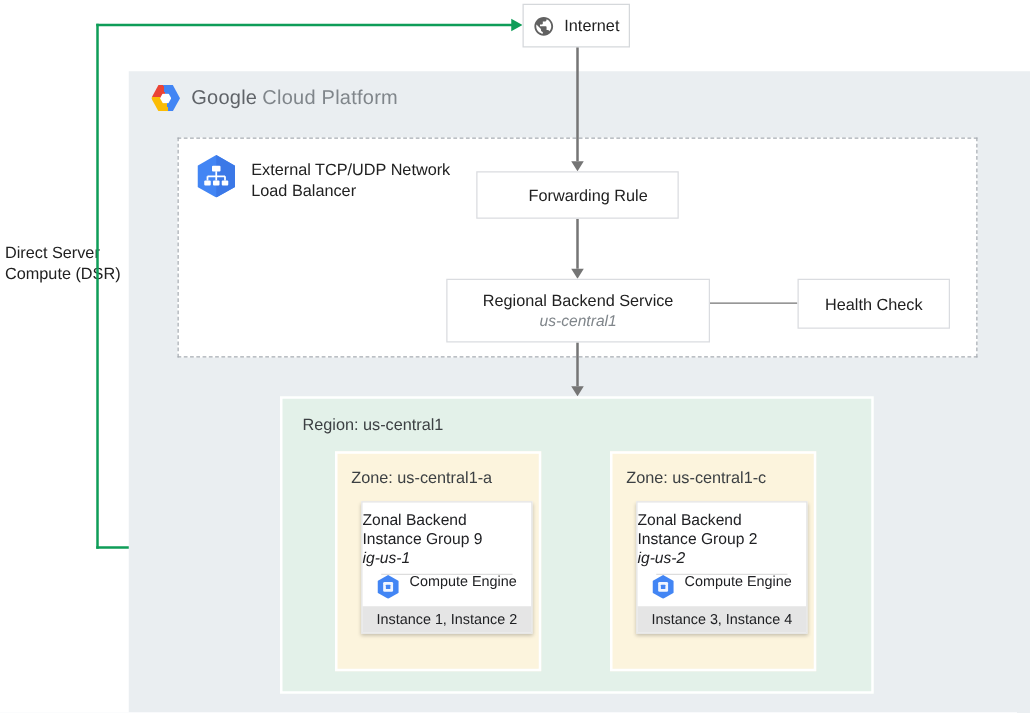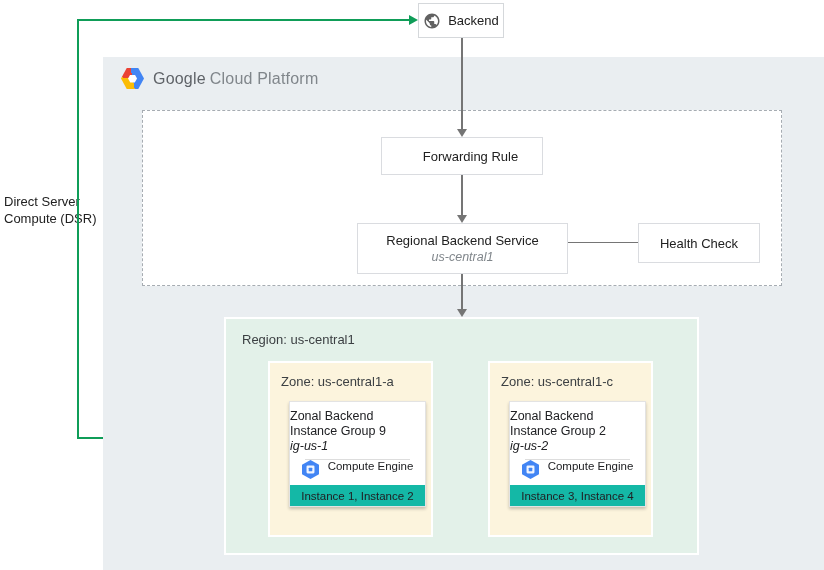--- a/index.html
+++ b/index.html
@@ -90,7 +90,7 @@
         <path fill="#616161" d="M12 2C6.48 2 2 6.48 2 12s4.48 10 10 10 10-4.48 10-10S17.52 2 12 2zm-1 17.93c-3.95-.49-7-3.85-7-7.93 0-.62.08-1.21.21-1.79L9 15v1c0 1.1.9 2 2 2v1.93zm6.9-2.54c-.26-.81-1-1.39-1.9-1.39h-1v-3c0-.55-.45-1-1-1H8v-2h2c.55 0 1-.45 1-1V7h2c1.1 0 2-.9 2-2v-.41c2.93 1.19 5 4.06 5 7.41 0 2.08-.8 3.97-2.1 5.39z"></path>
       </svg>
     </span>
-    <span>Backend</span>
+    <span>Internet</span>
   </div>
 
   <div class="line" style="left:461px; top:38px; width:1.5px; height:91px;"></div>

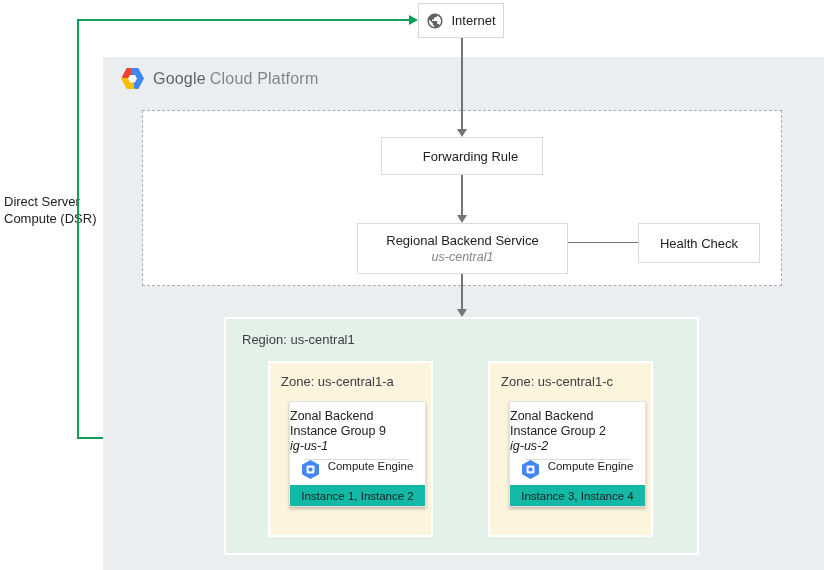--- a/index.html
+++ b/index.html
@@ -83,6 +83,23 @@
 
   <div class="dashed-box"></div>
 
+  <div class="lb-block">
+    <span>
+      <svg width="30" height="34" viewBox="0 0 30 34">
+        <polygon points="15,0 30,8.5 30,25.5 15,34 0,25.5 0,8.5" fill="#4285F4"></polygon>
+        <polygon points="15,0 30,8.5 30,25.5 15,34" fill="#3B78E7"></polygon>
+        <rect x="11.6" y="8.5" width="6.8" height="4.6" rx="0.8" fill="#ffffff"></rect>
+        <path d="M15 13 v4 M8 17 h14 M8 17 v3.4 M15 17 v3.4 M22 17 v3.4" stroke="#ffffff" stroke-width="1.4" fill="none"></path>
+        <rect x="5.4" y="20.4" width="5.2" height="4" rx="0.8" fill="#ffffff"></rect>
+        <rect x="12.4" y="20.4" width="5.2" height="4" rx="0.8" fill="#ffffff"></rect>
+        <rect x="19.4" y="20.4" width="5.2" height="4" rx="0.8" fill="#ffffff"></rect>
+      </svg>
+    </span>
+    <div class="lb-text">
+      <div>External TCP/UDP Network</div>
+      <div>Load Balancer</div>
+    </div>
+  </div>
 
   <div class="node internet">
     <span>

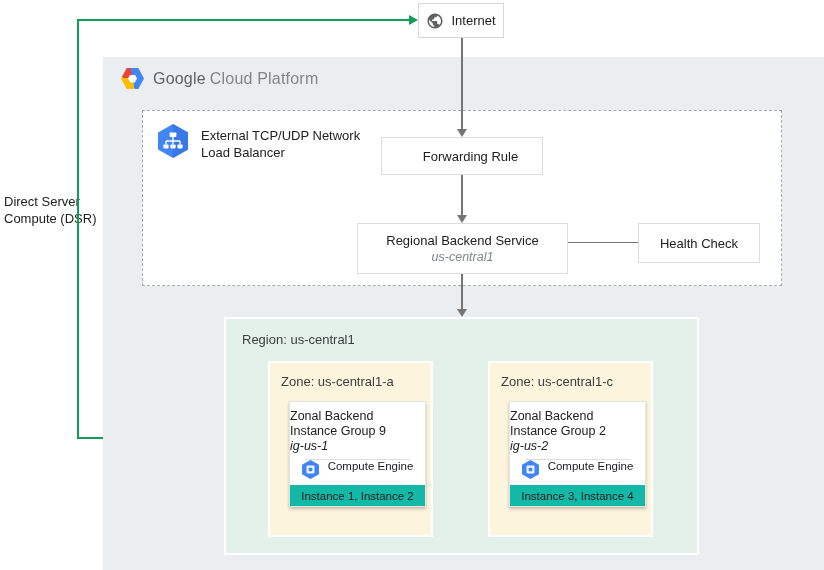--- a/index.html
+++ b/index.html
@@ -53,7 +53,7 @@
   .card-divider { width:105px; margin:5px auto 0; border-top:1px solid #dddddd; }
   .engine-row { flex:1; display:flex; justify-content:center; gap:9px; }
   .engine-label { font-size:11.5px; color:#202124; }
-  .card-footer { height:21px; background:#14b8a6; display:flex; align-items:center; justify-content:center; font-size:11.5px; color:#202124; }
+  .card-footer { height:21px; background:#e5e5e5; display:flex; align-items:center; justify-content:center; font-size:11.5px; color:#202124; }
 
   svg { display:block; }
 </style>

